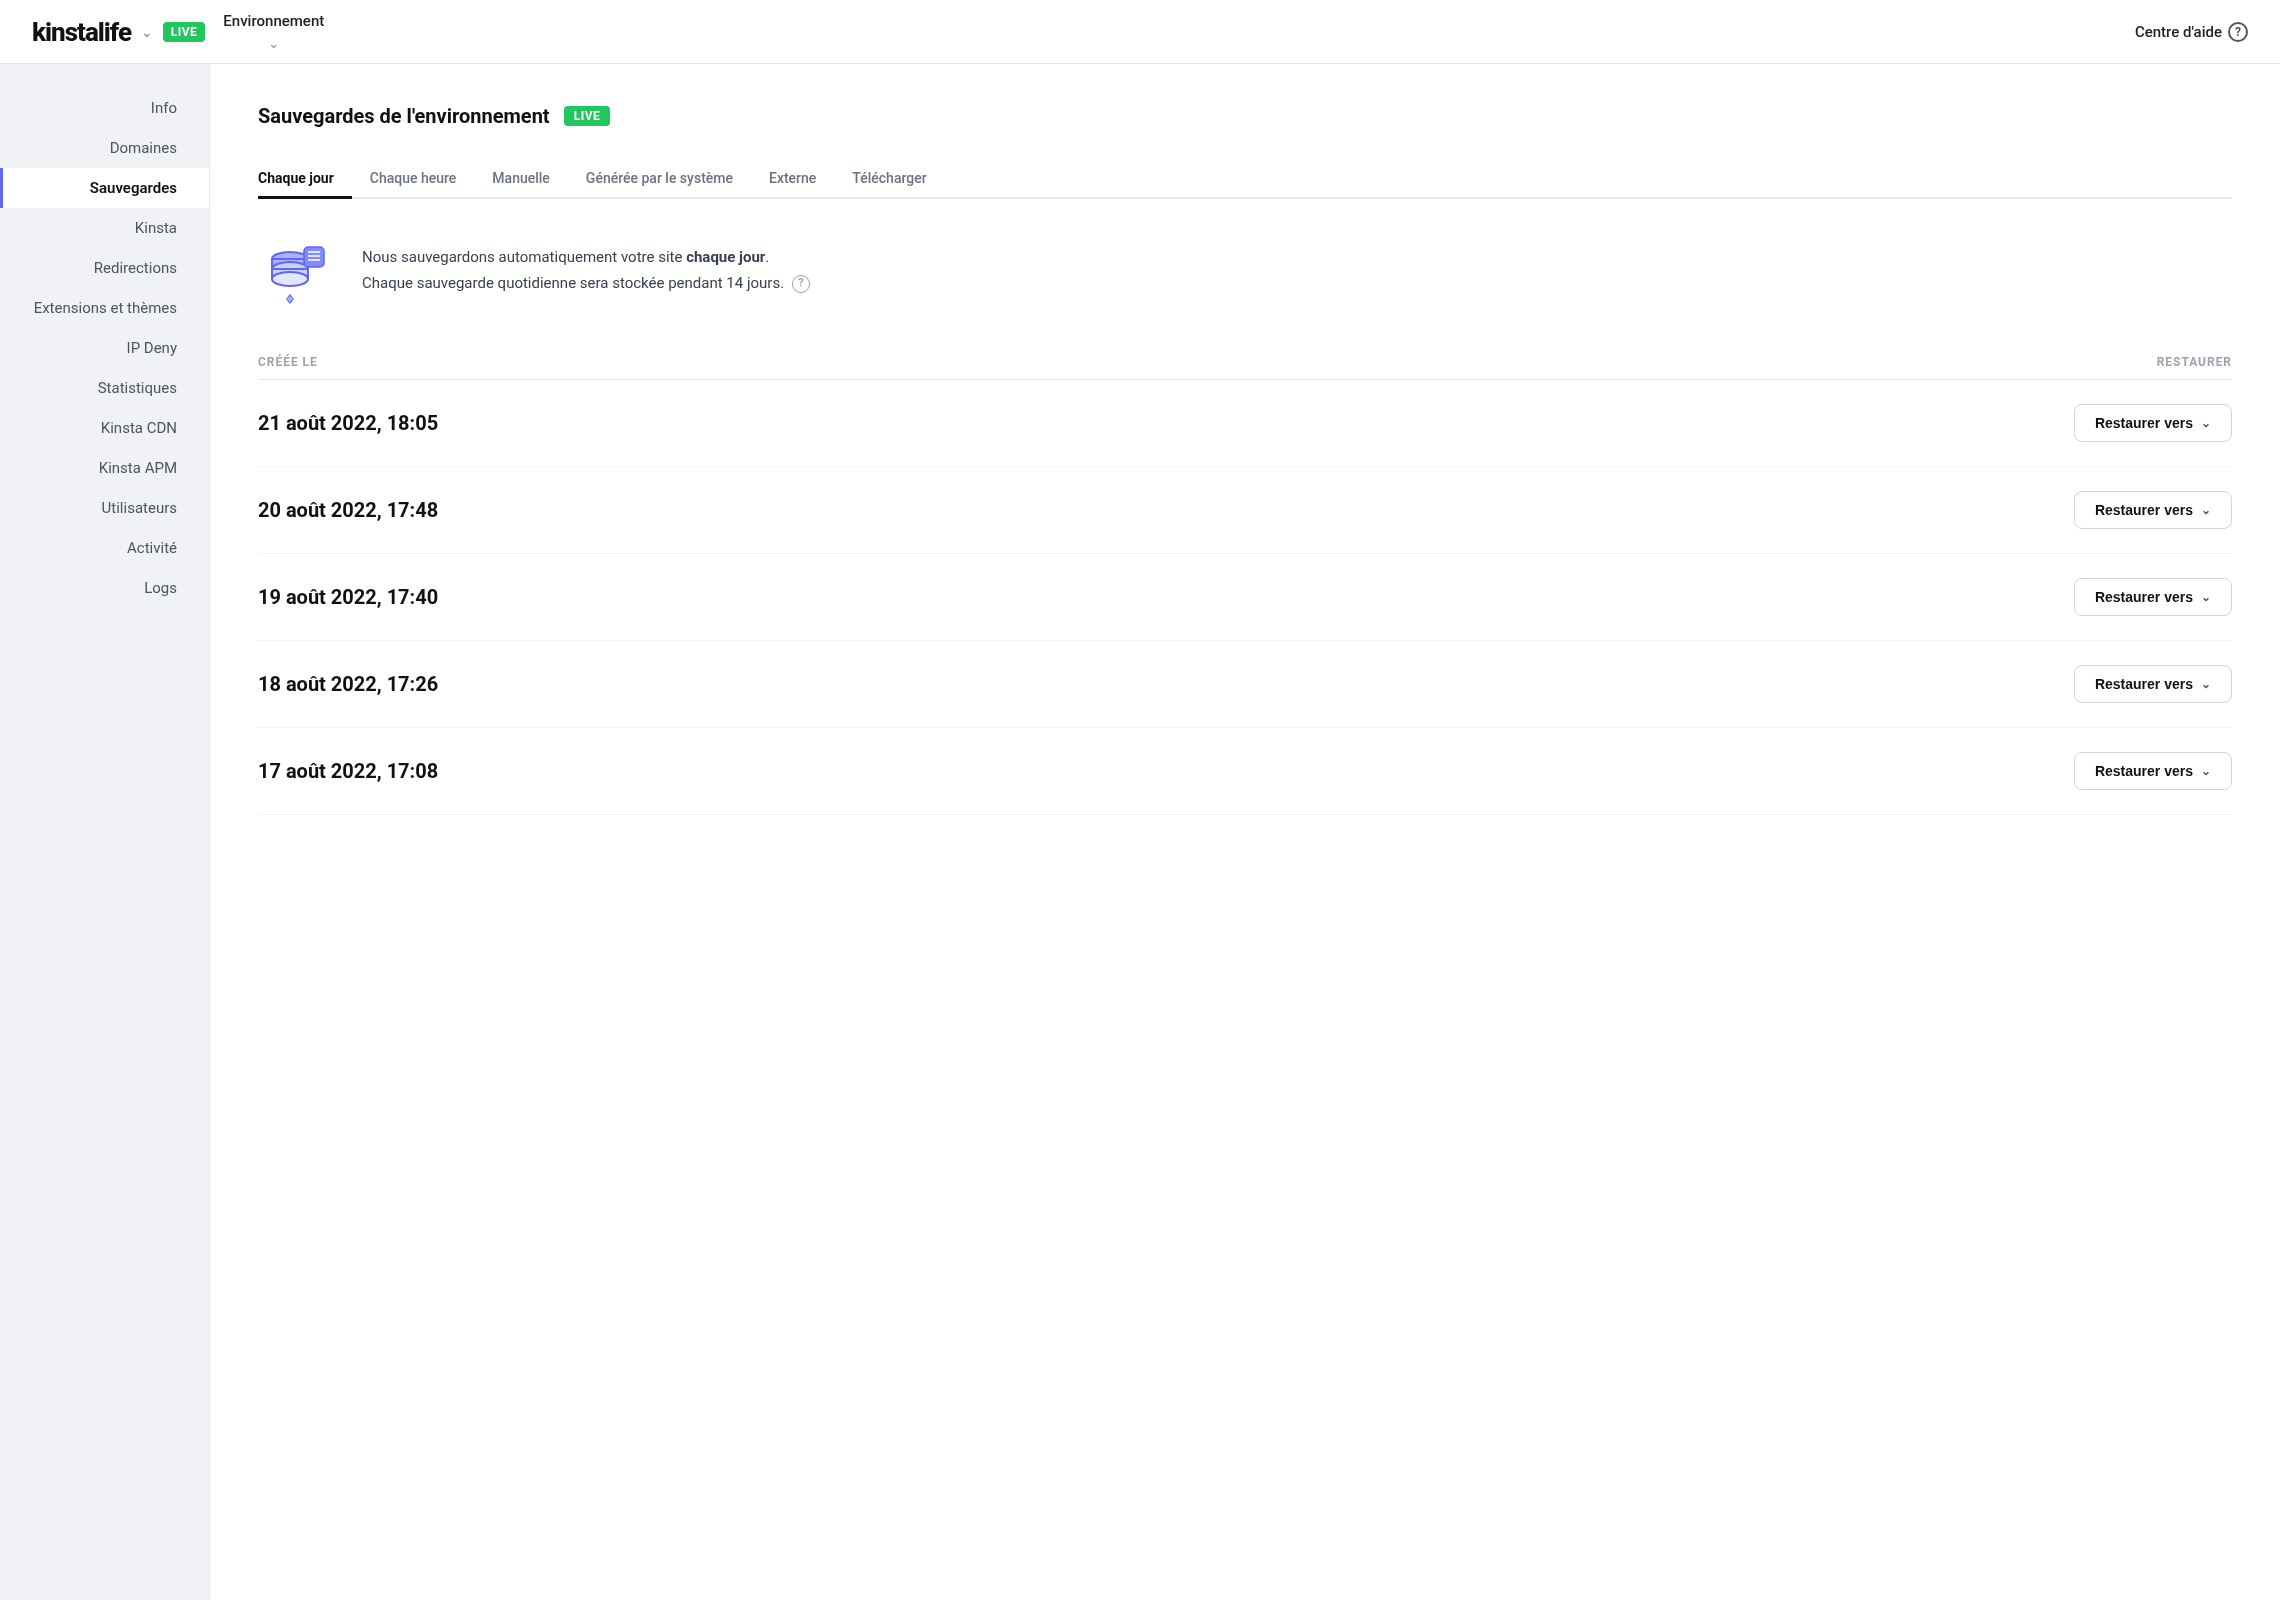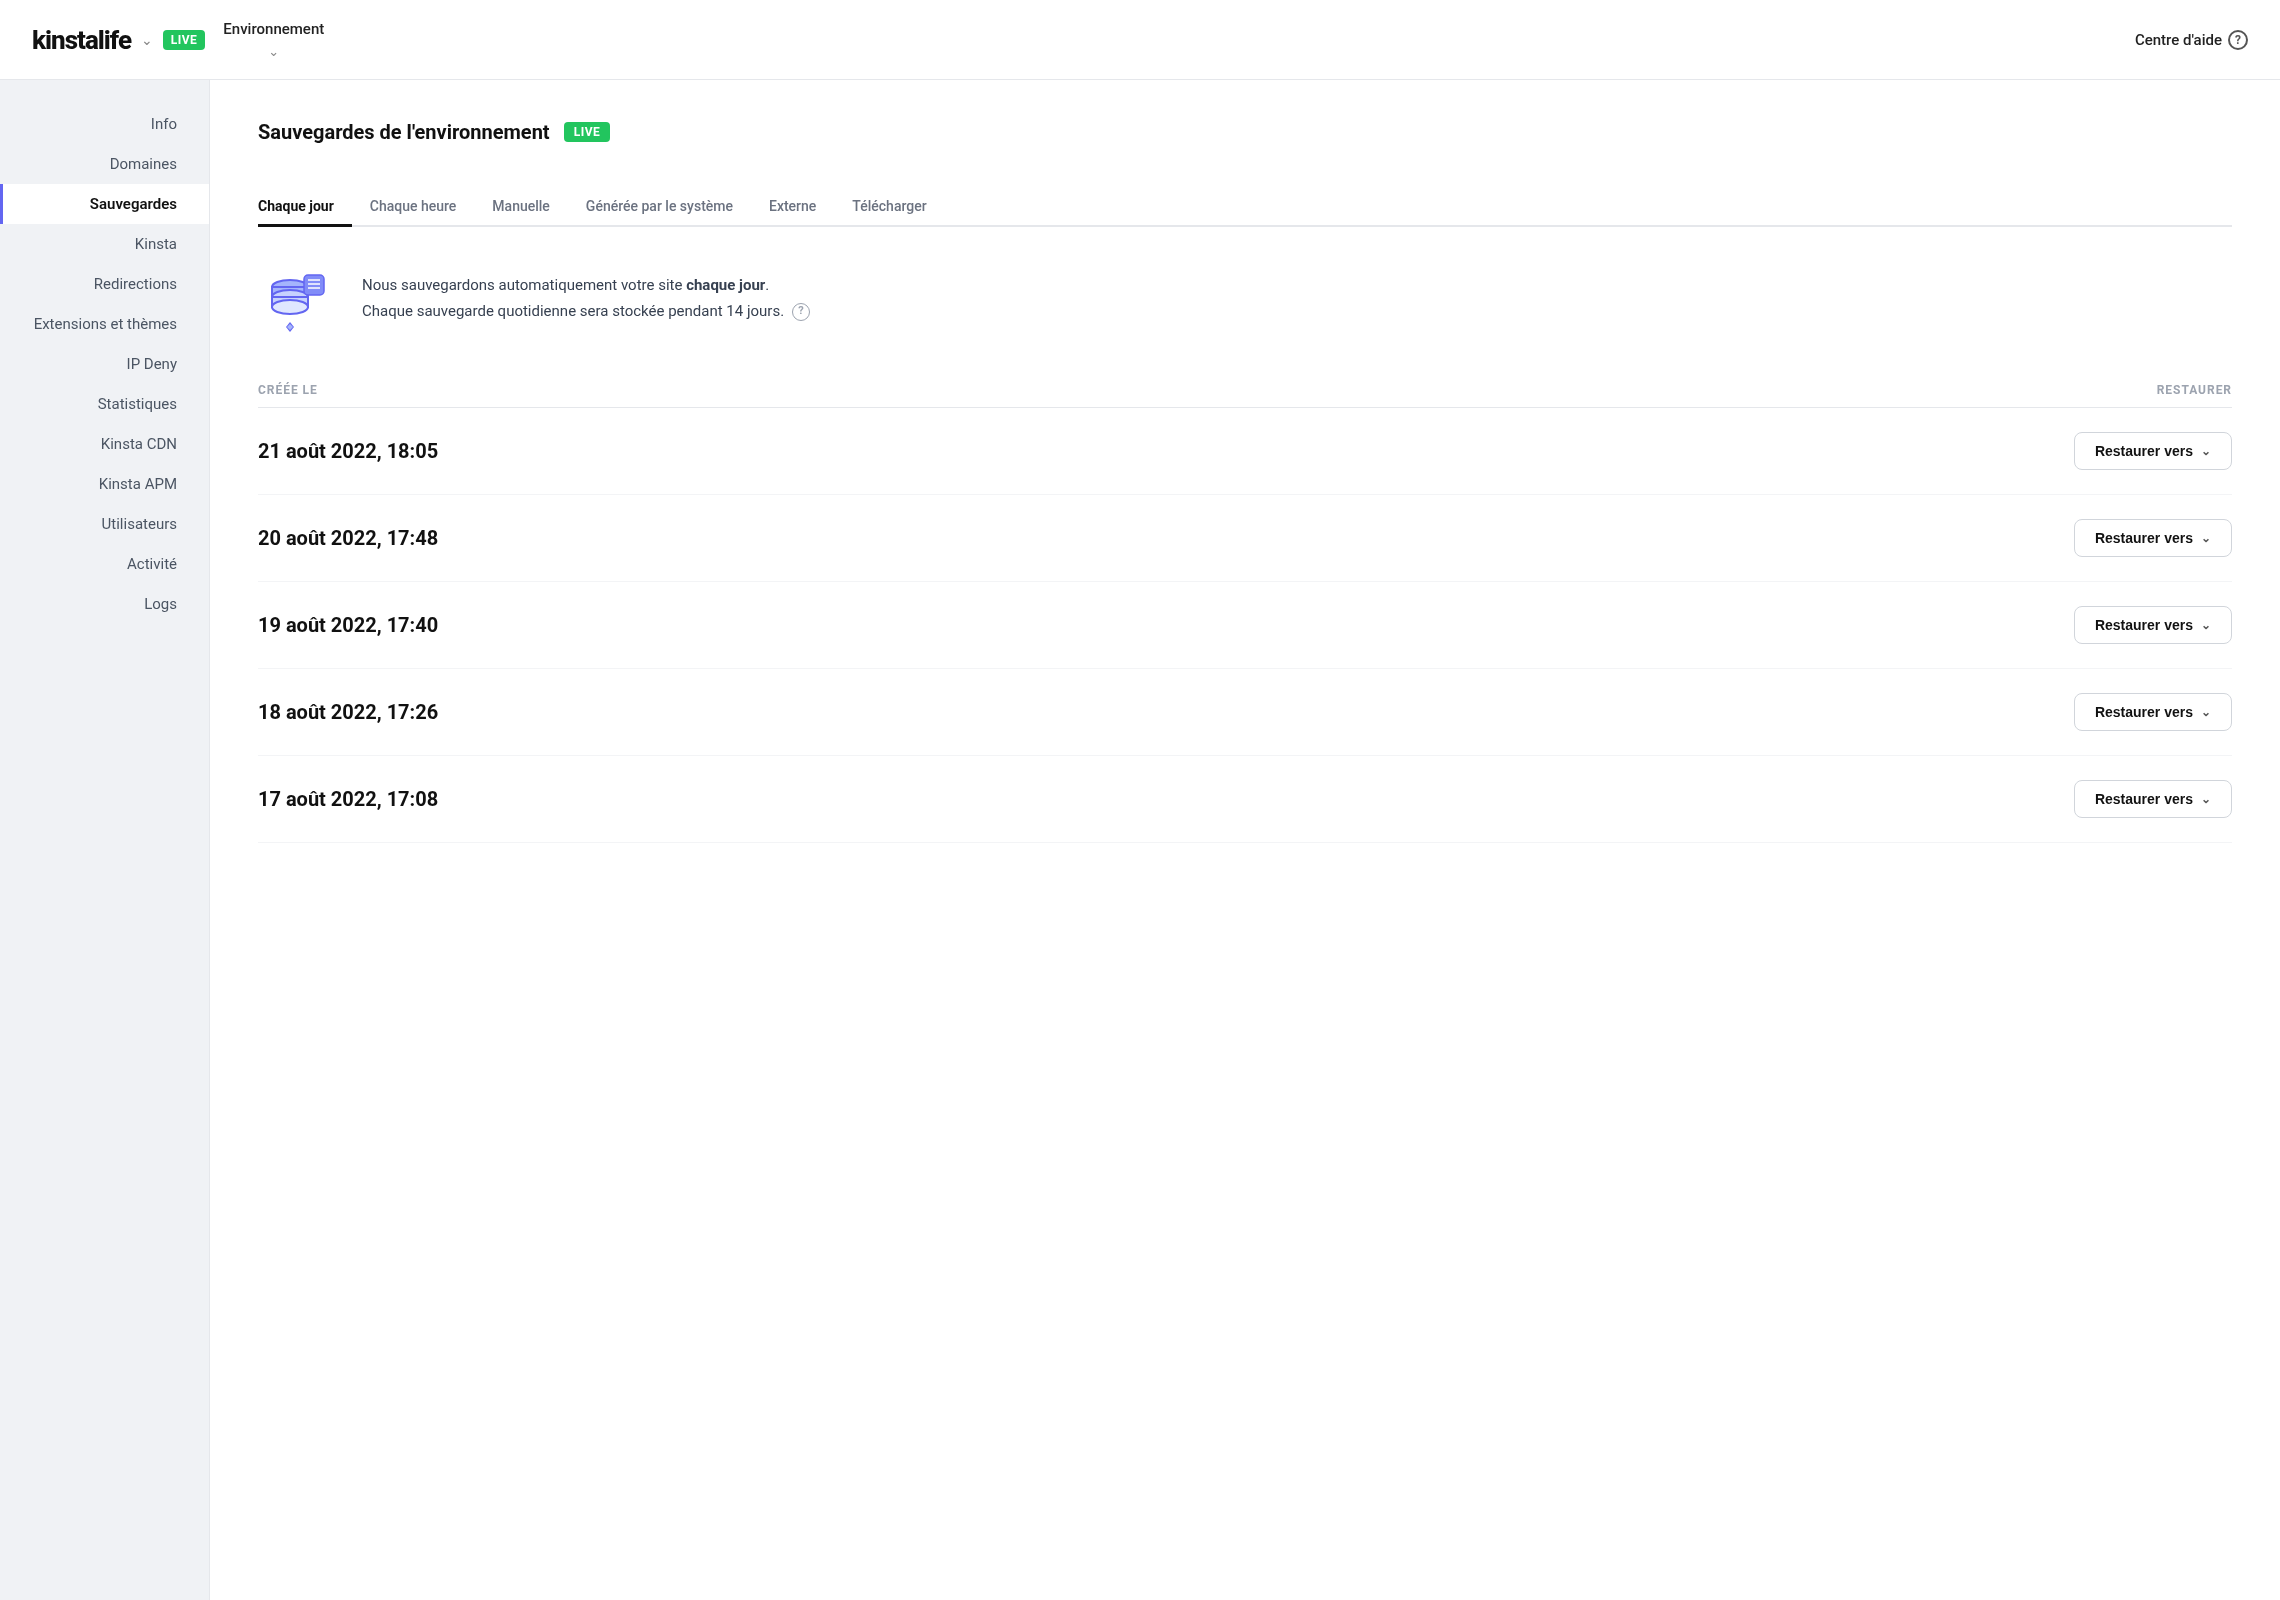--- a/index.html
+++ b/index.html
@@ -14,7 +14,7 @@
     .header {
       background: #fff;
       border-bottom: 1px solid #e5e7eb;
-      height: 80px;
+      height: 64px;
       display: flex;
       align-items: center;
       padding: 0 32px;

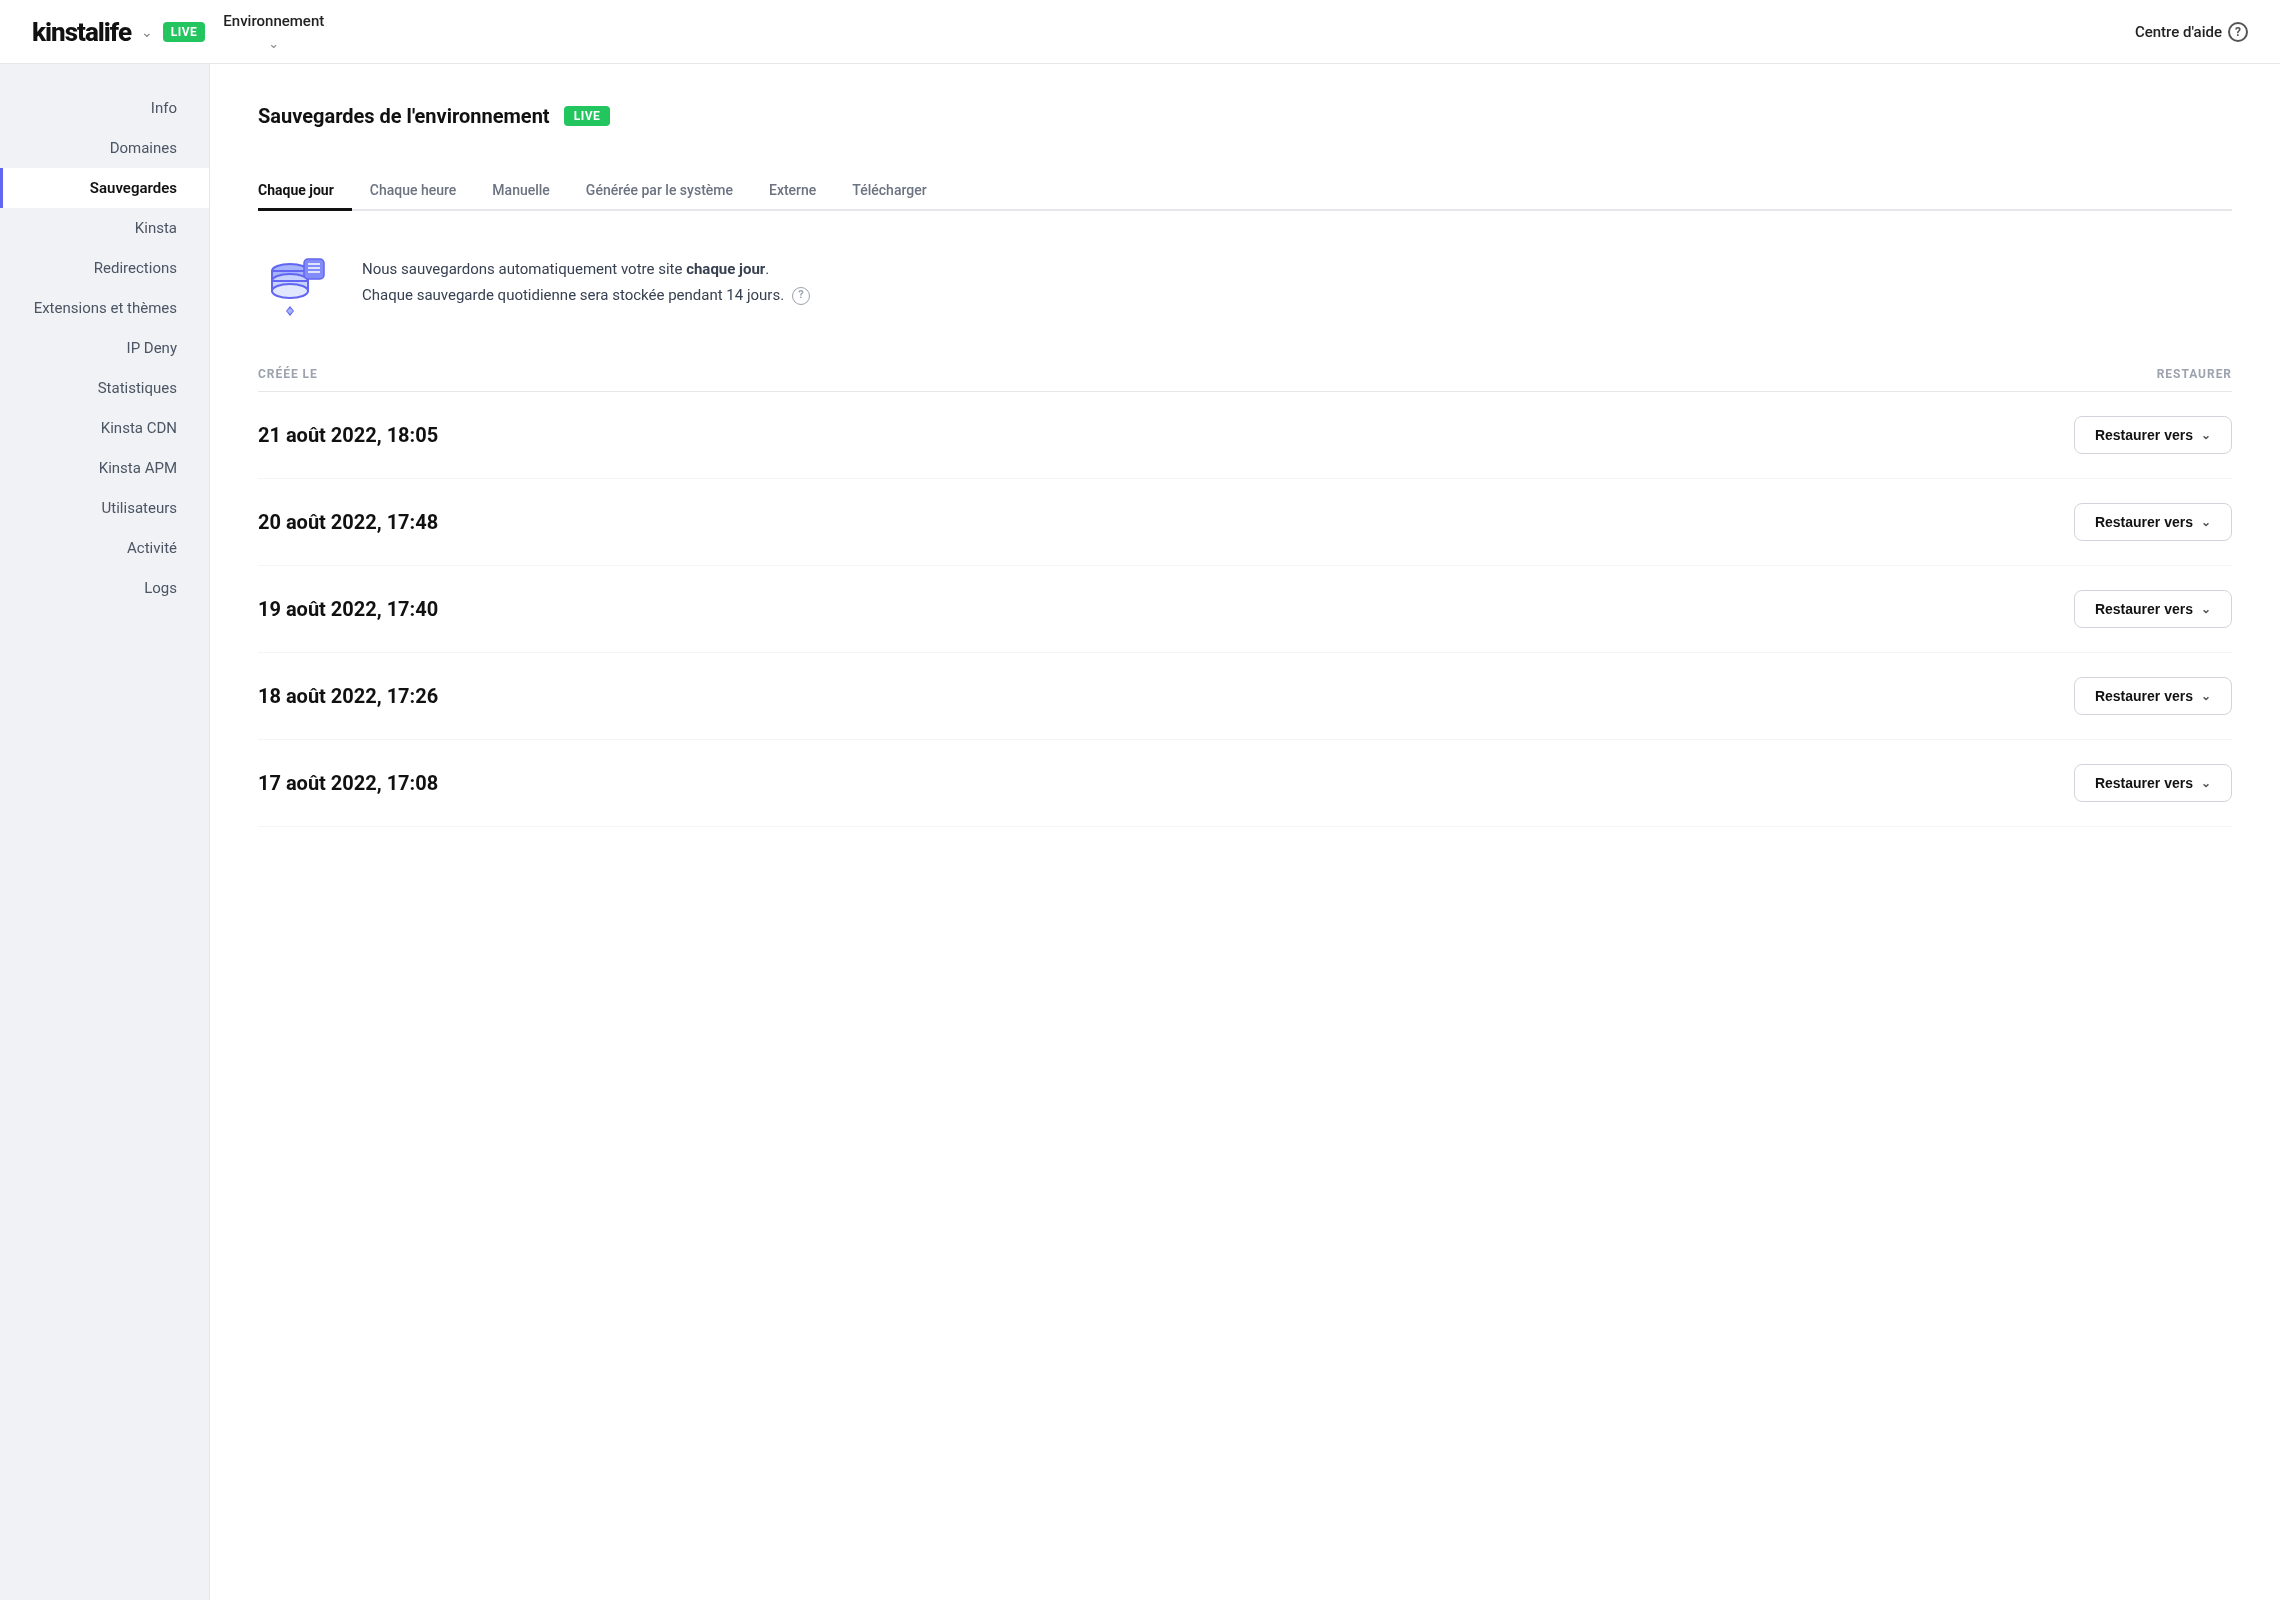--- a/index.html
+++ b/index.html
@@ -129,7 +129,7 @@
       display: flex;
       align-items: center;
       gap: 14px;
-      margin-bottom: 44px;
+      margin-bottom: 32px;
     }
     .page-title {
       font-size: 20px;

